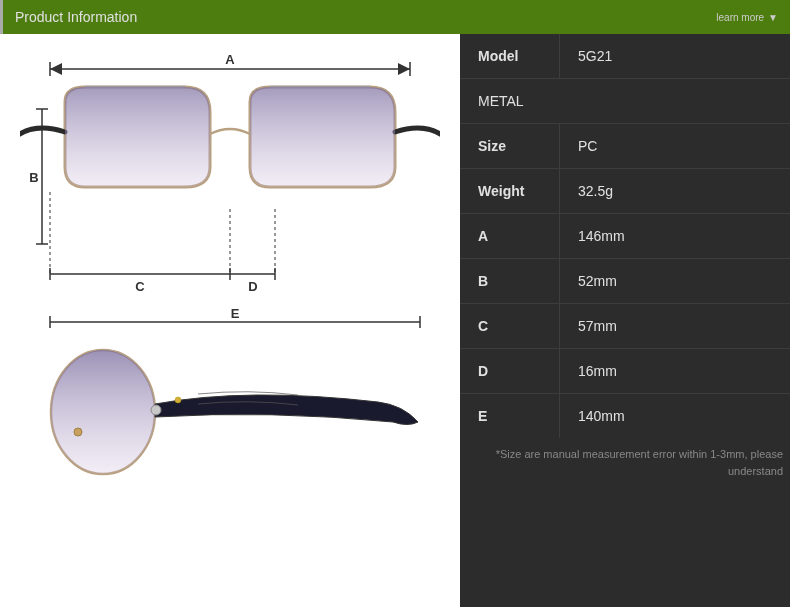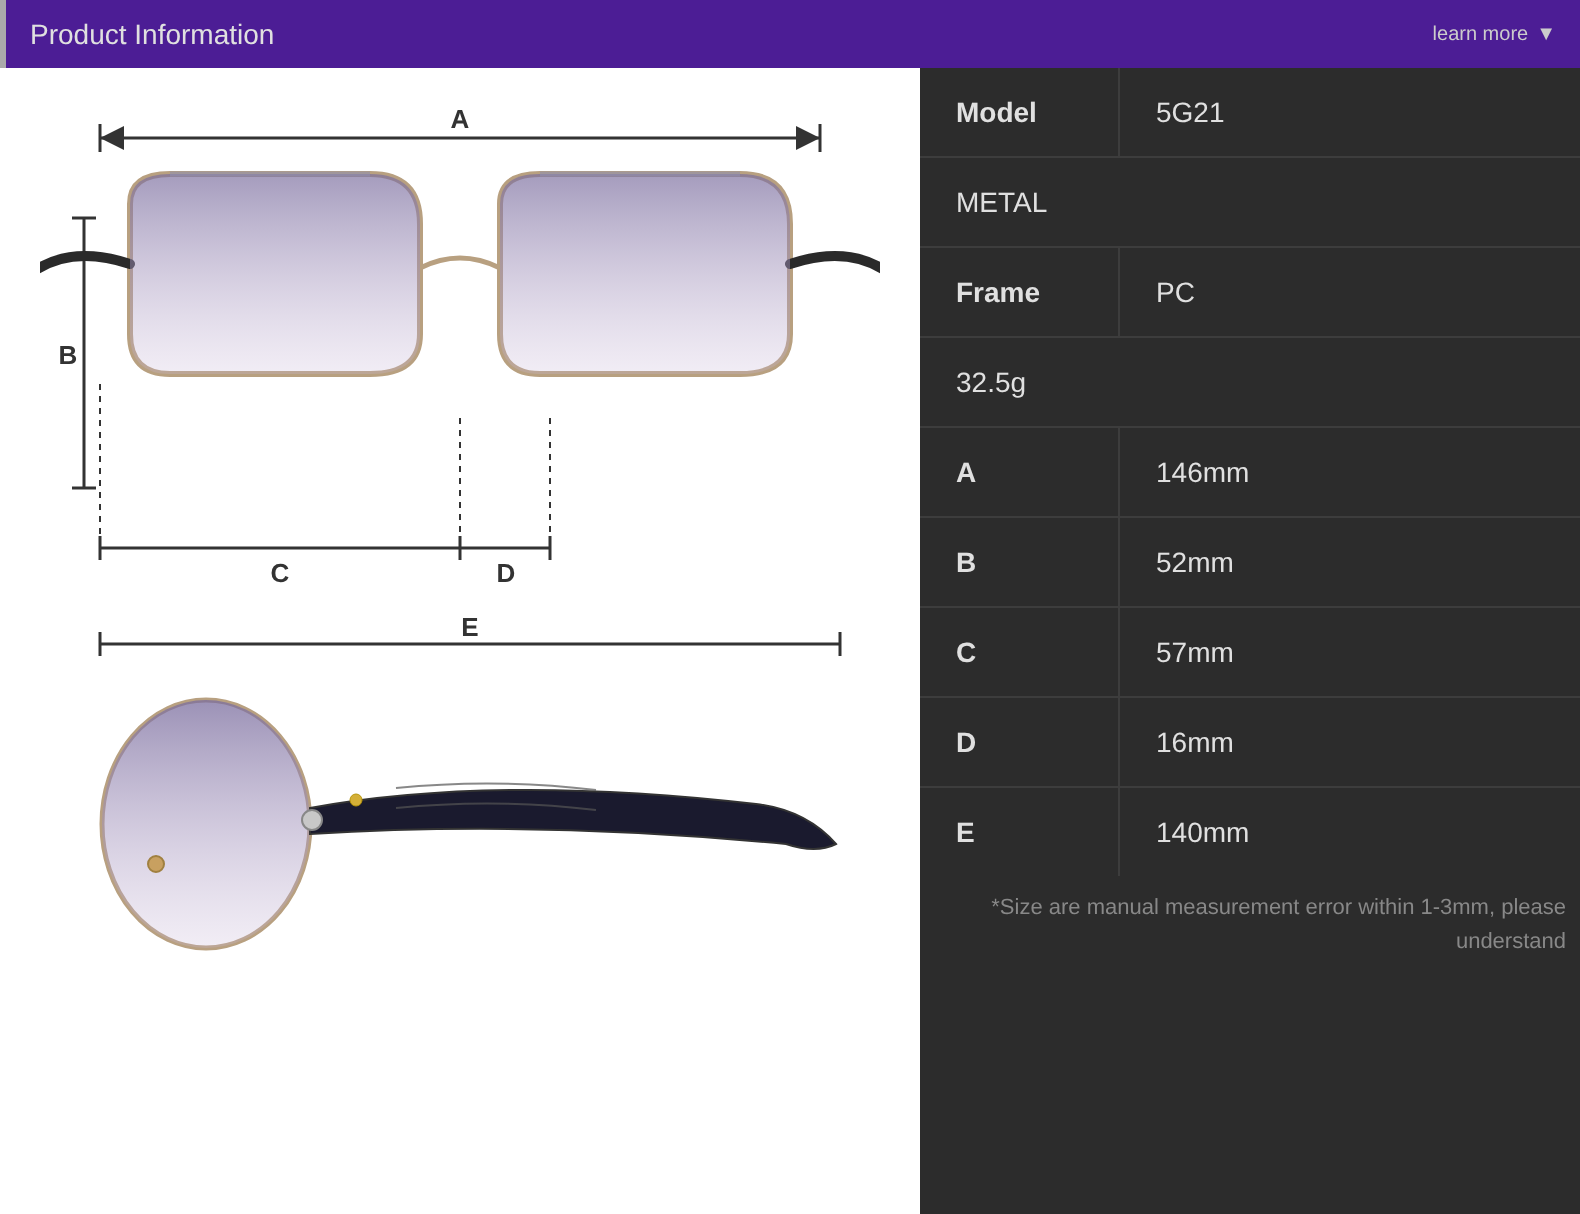--- a/index.html
+++ b/index.html
@@ -13,7 +13,7 @@
 
     
     .header {
-      background: #4c1d95;
+      background: #4d7c0f;
       color: #fff;
       display: flex;
       align-items: center;

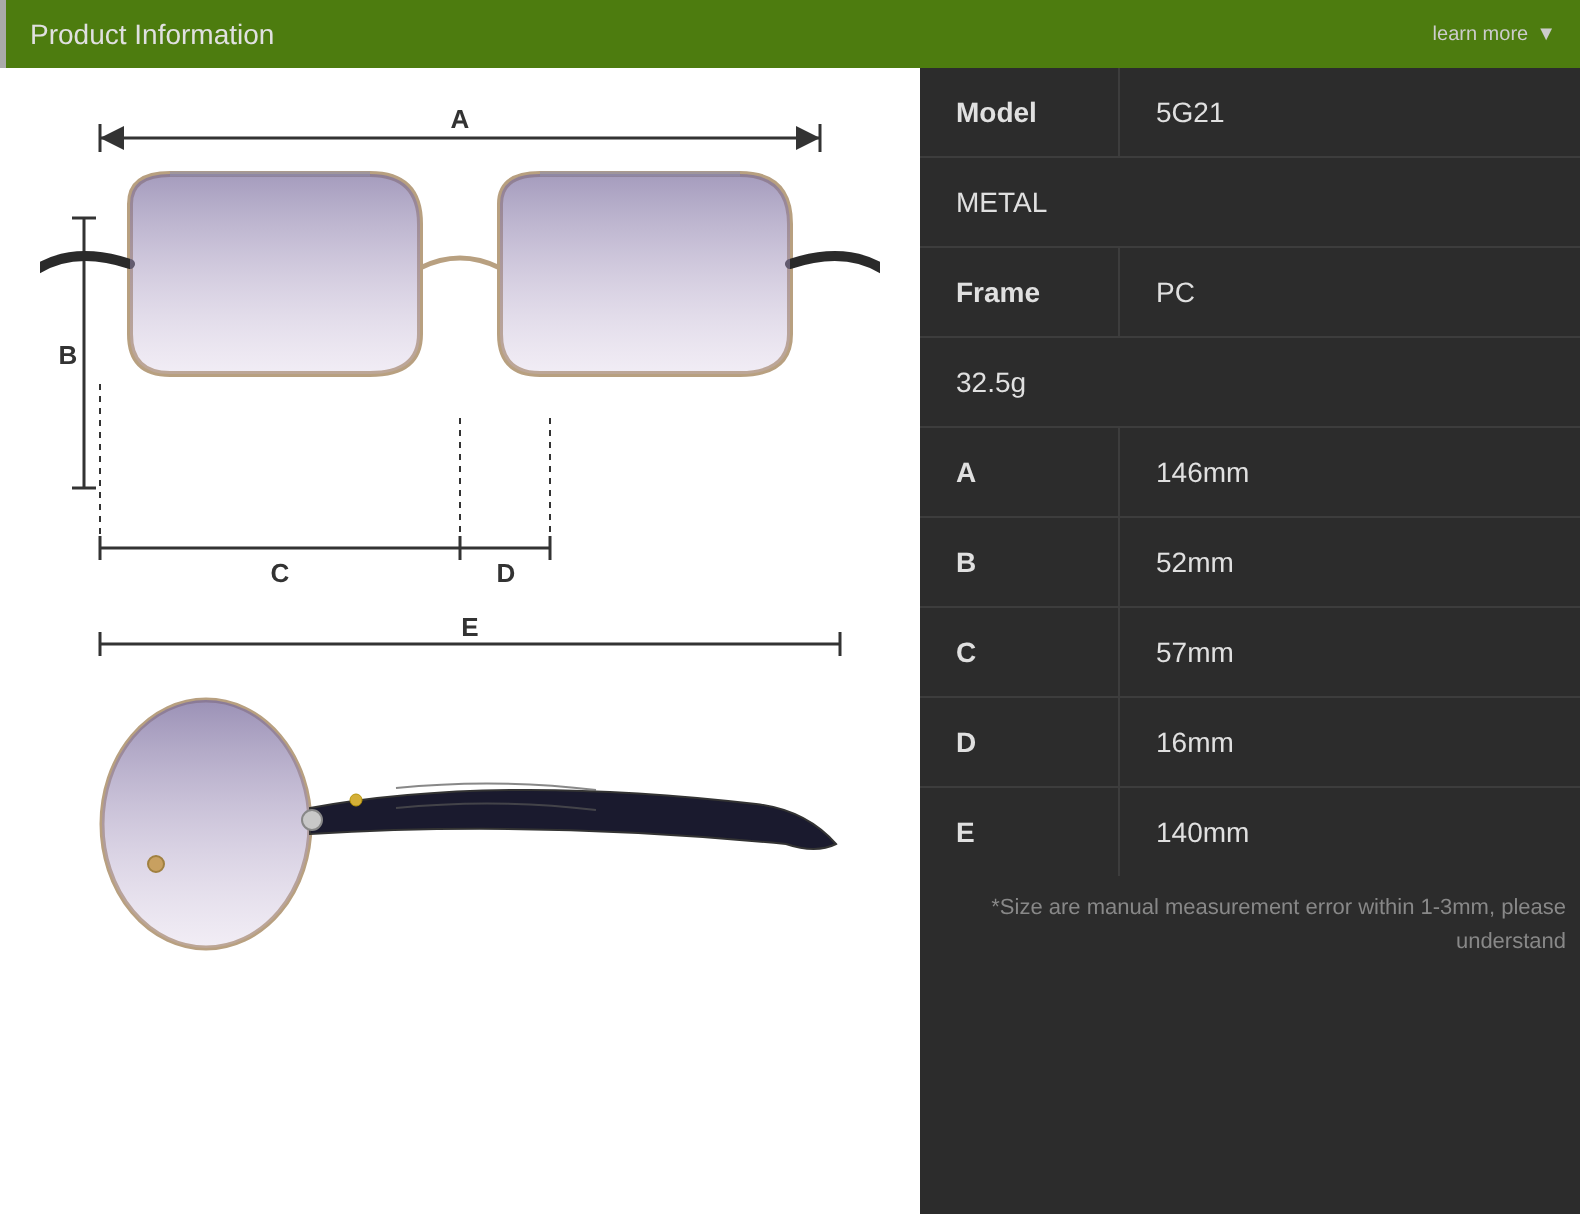--- a/index.html
+++ b/index.html
@@ -243,7 +243,7 @@
       <div class="spec-value">METAL</div>
     </div>
         <div class="spec-row">
-      <div class="spec-label">Frame</div>
+      <div class="spec-label">Size</div>
       <div class="spec-value">PC</div>
     </div>
         <div class="spec-row">

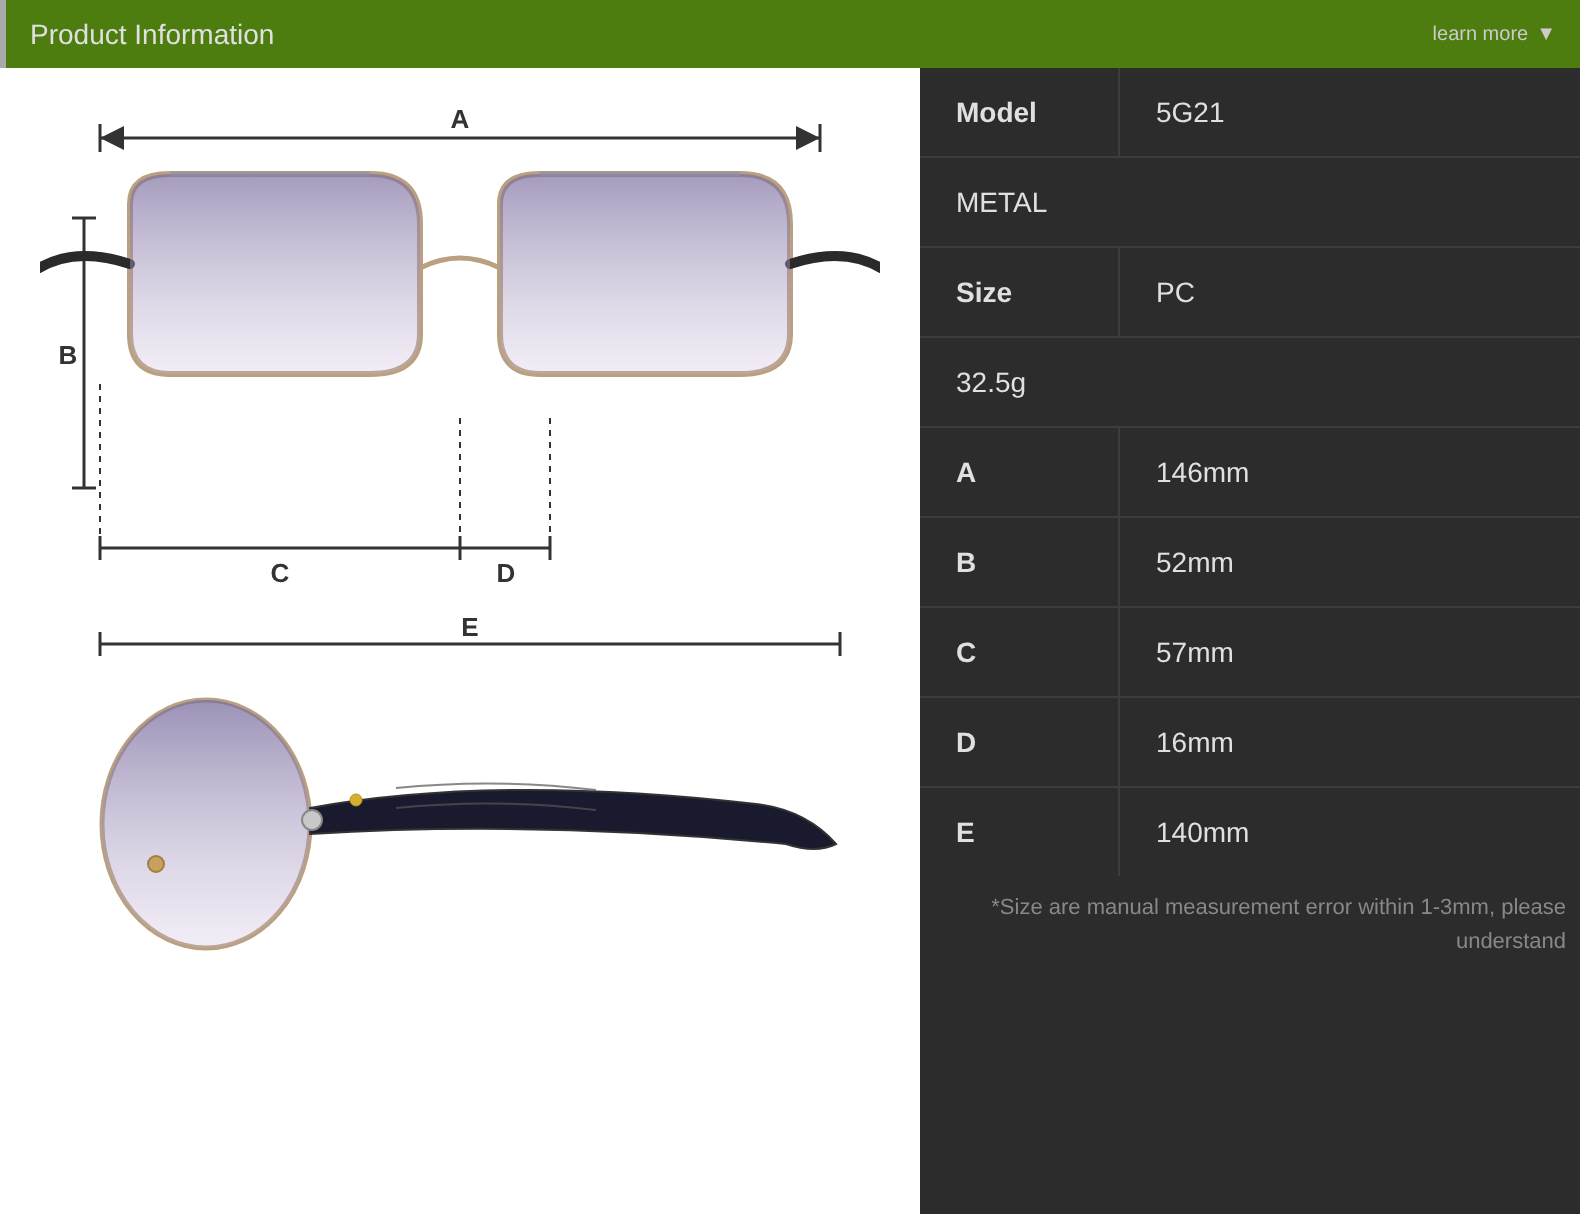--- a/index.html
+++ b/index.html
@@ -247,6 +247,7 @@
       <div class="spec-value">PC</div>
     </div>
         <div class="spec-row">
+      <div class="spec-label">Weight</div>
       <div class="spec-value">32.5g</div>
     </div>
         <div class="spec-row">

